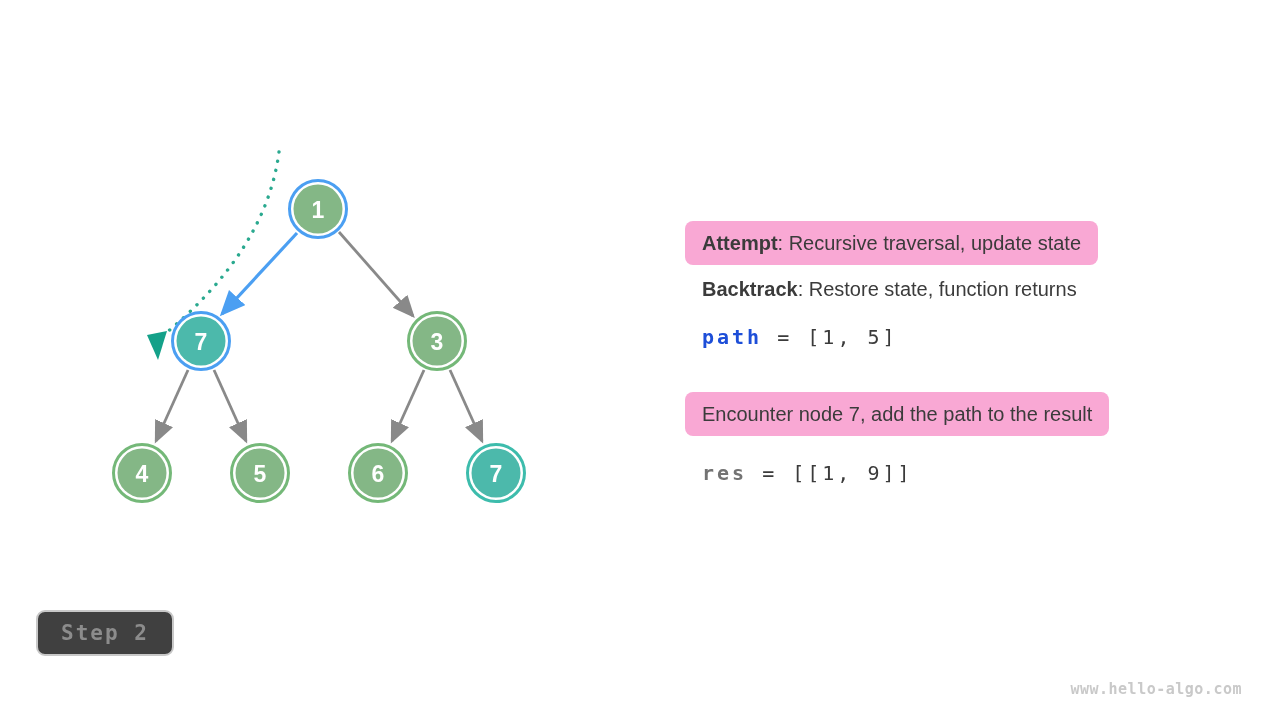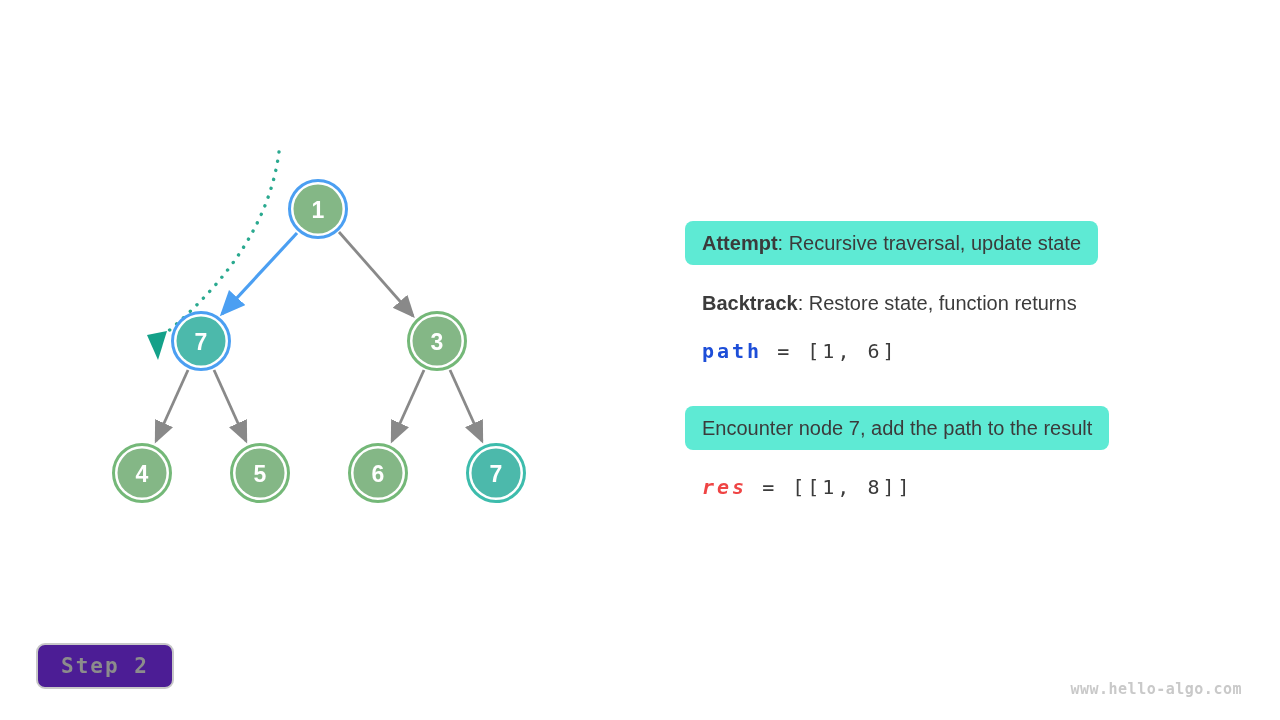--- a/index.html
+++ b/index.html
@@ -29,7 +29,7 @@
   }
   .callout {
     display: inline-block;
-    background: #5eead4;
+    background: #f9a8d4;
     border-radius: 8px;
     padding: 9px 17px;
   }

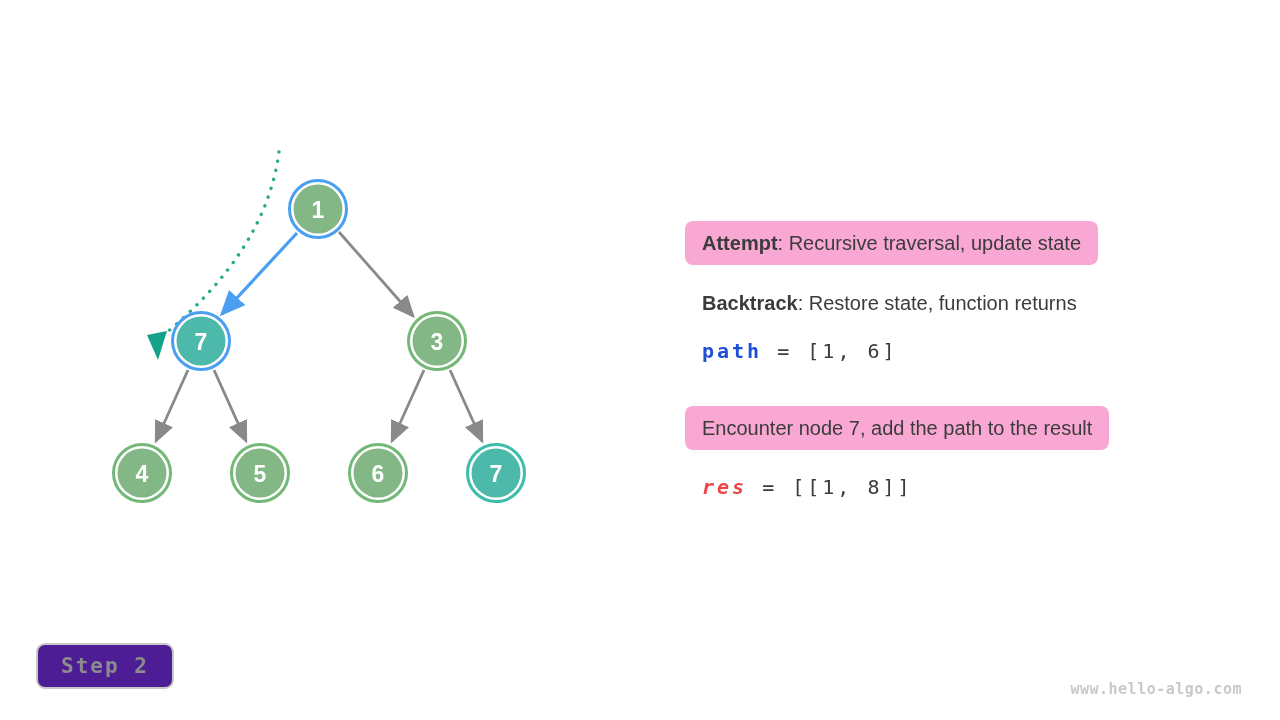--- a/index.html
+++ b/index.html
@@ -33,7 +33,7 @@
     border-radius: 8px;
     padding: 9px 17px;
   }
-  .plain-line { margin-top: 25px; padding: 0 17px; }
+  .plain-line { margin-top: 11px; padding: 0 17px; }
   .code-line {
     font-family: "DejaVu Sans Mono", "Liberation Mono", monospace;
     font-size: 20px;

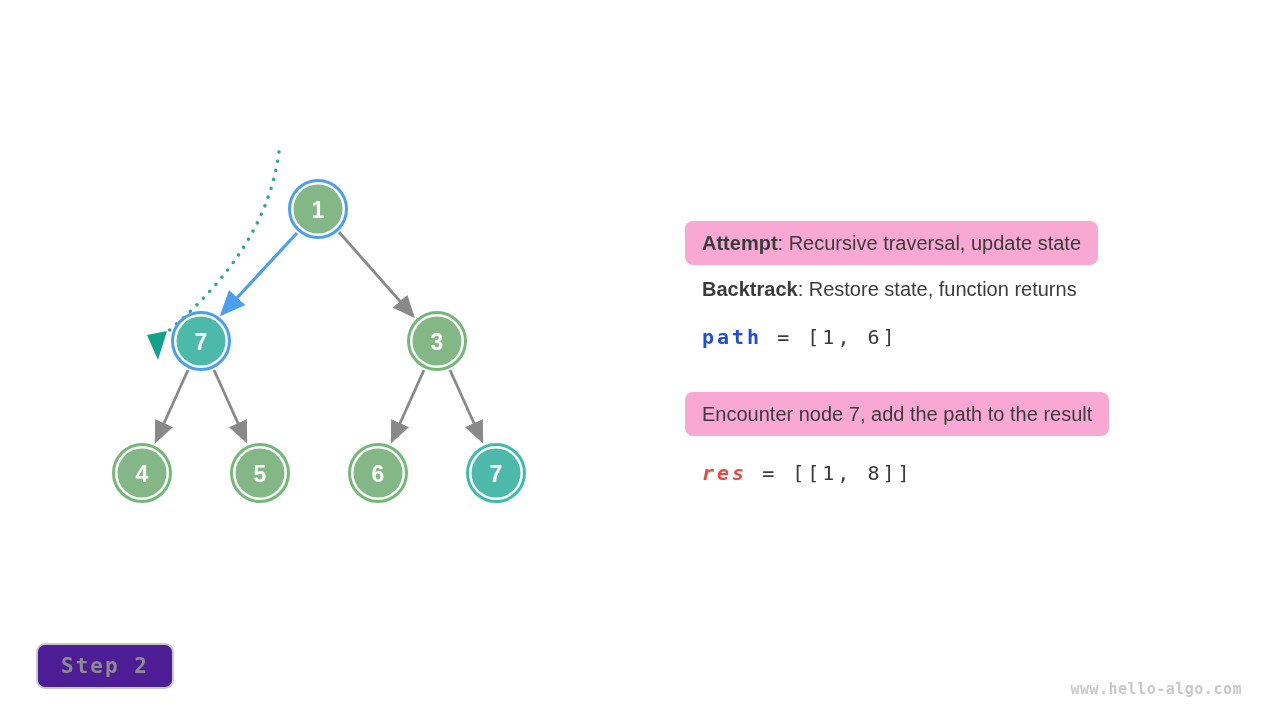--- a/index.html
+++ b/index.html
@@ -153,7 +153,7 @@
 
   <div class="plain-line"><span class="bold-label">Backtrack</span><span>: Restore state, function returns</span></div>
 
-  <div class="code-line path-line"><span class="code-var-path">path</span><span> = [1, 6]</span></div>
+  <div class="code-line path-line"><span class="code-var-path">path</span><span> = [1, 5]</span></div>
 
   <div class="callout-wrap2">
     <div class="callout"><span>Encounter node 7, add the path to the result</span></div>

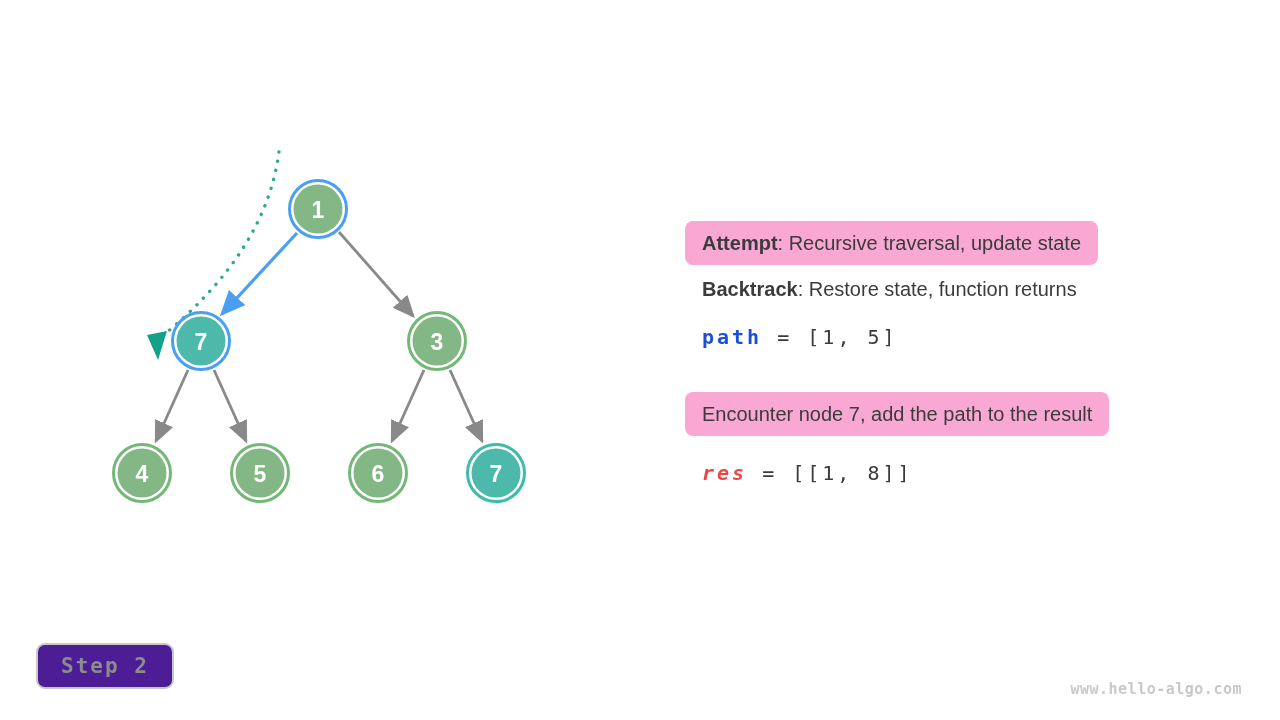--- a/index.html
+++ b/index.html
@@ -47,7 +47,7 @@
   .callout-wrap2 { margin-top: 42px; }
   .bold-label { font-weight: bold; }
   .code-var-path { color: #1d4ed8; font-weight: bold; }
-  .code-var-res  { color: #ef4444; font-weight: bold; font-style: italic; }
+  .code-var-res  { color: #737373; font-weight: bold; }
 
   
   .step-badge {

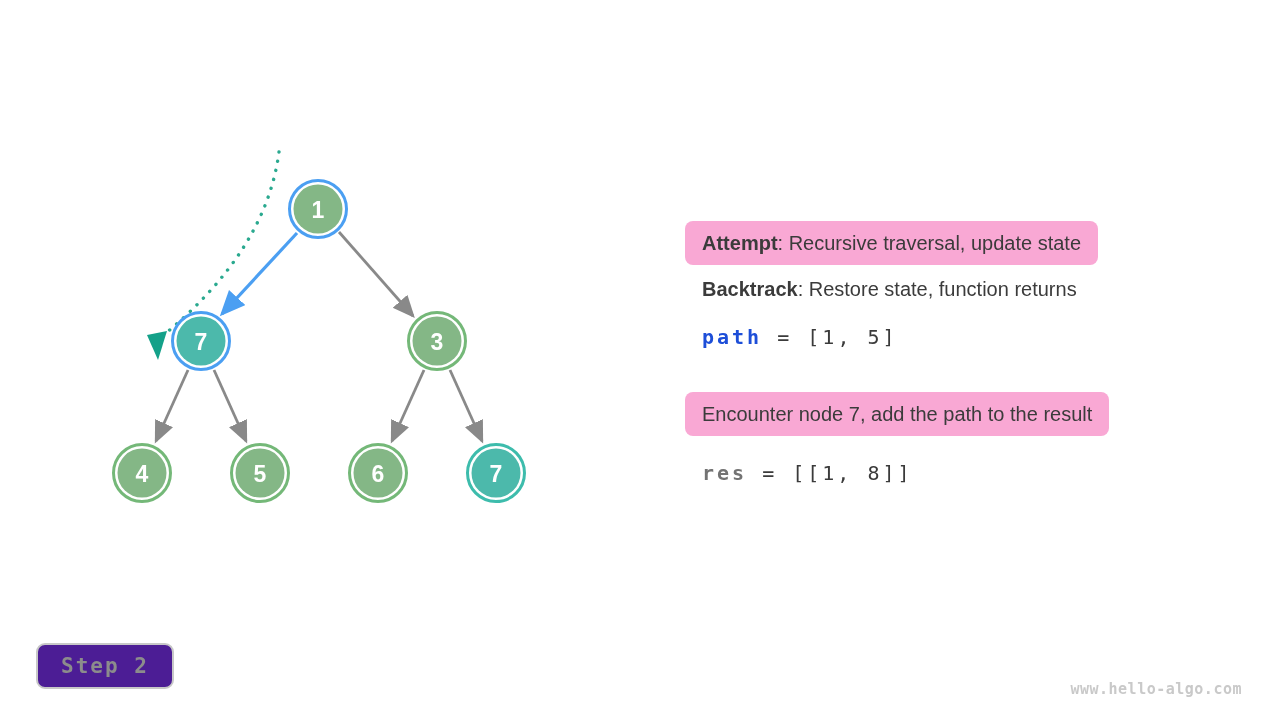--- a/index.html
+++ b/index.html
@@ -159,7 +159,7 @@
     <div class="callout"><span>Encounter node 7, add the path to the result</span></div>
   </div>
 
-  <div class="code-line res-line"><span class="code-var-res">res</span><span> = [[1, 8]]</span></div>
+  <div class="code-line res-line"><span class="code-var-res">res</span><span> = [[1, 9]]</span></div>
 </div>
 
 <div class="step-badge">Step 2</div>

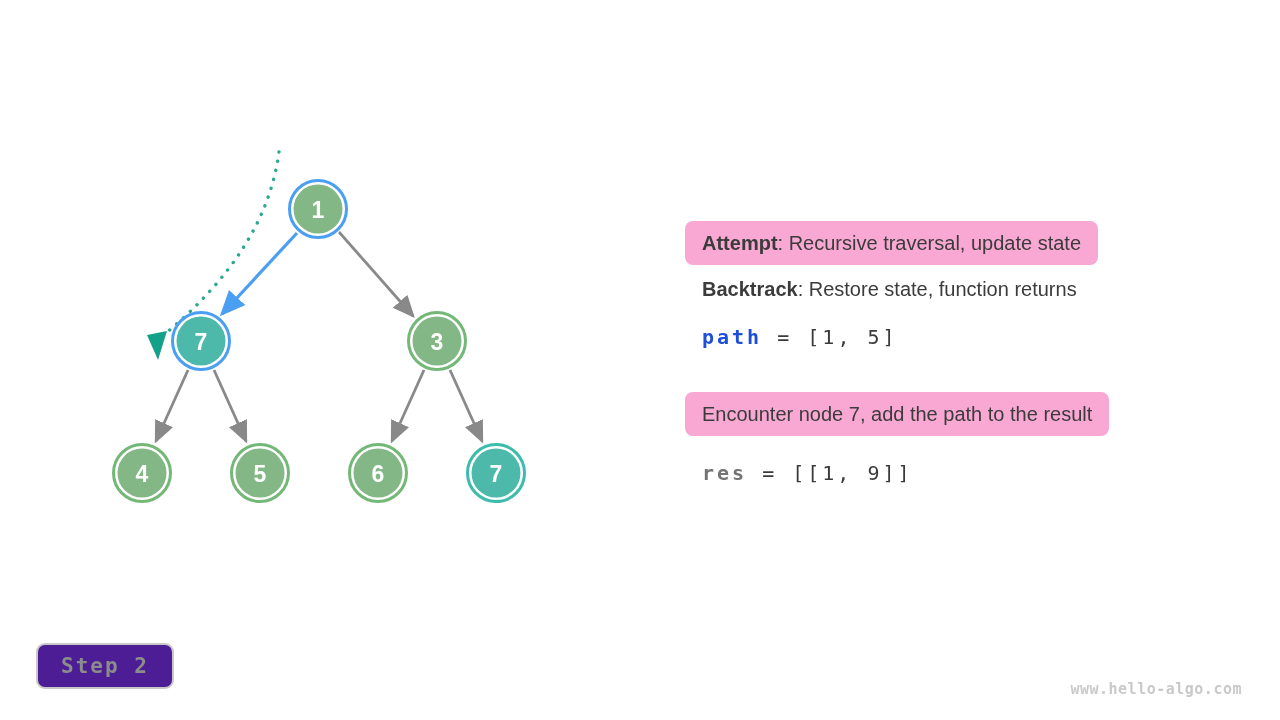--- a/index.html
+++ b/index.html
@@ -53,11 +53,11 @@
   .step-badge {
     position: absolute;
     left: 36px;
-    top: 643px;
+    top: 610px;
     padding: 9px 23px;
     border: 2px solid #c8c8c8;
     border-radius: 9px;
-    background: #4c1d95;
+    background: #404040;
     font-family: "DejaVu Sans Mono", "Liberation Mono", monospace;
     font-weight: bold;
     font-size: 21px;

